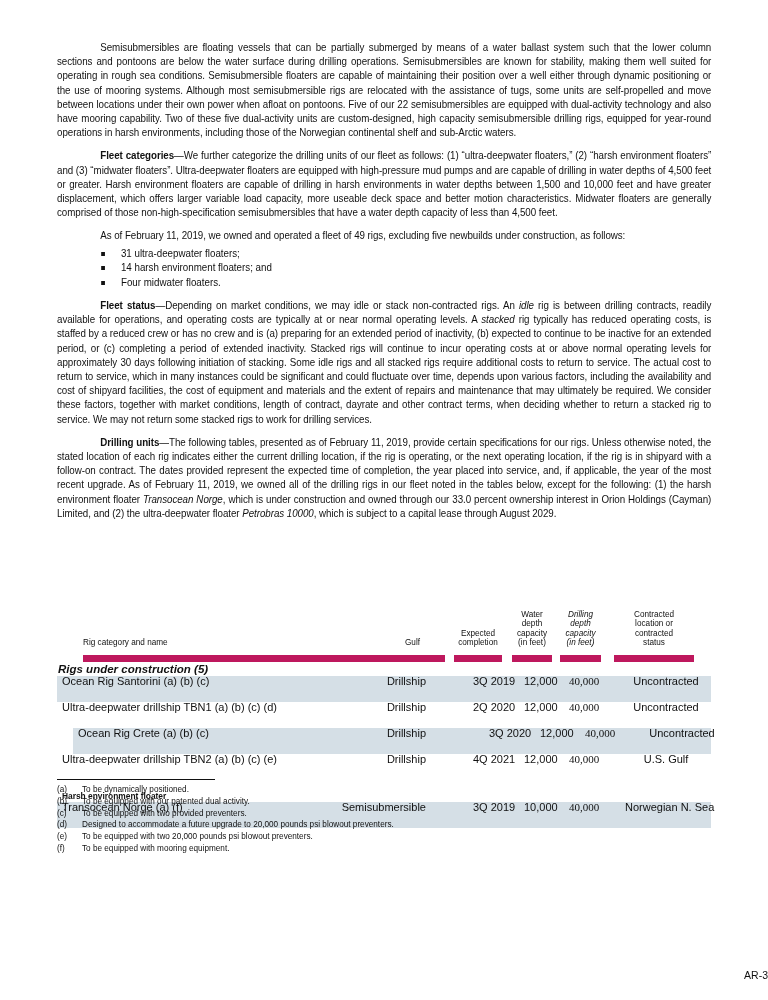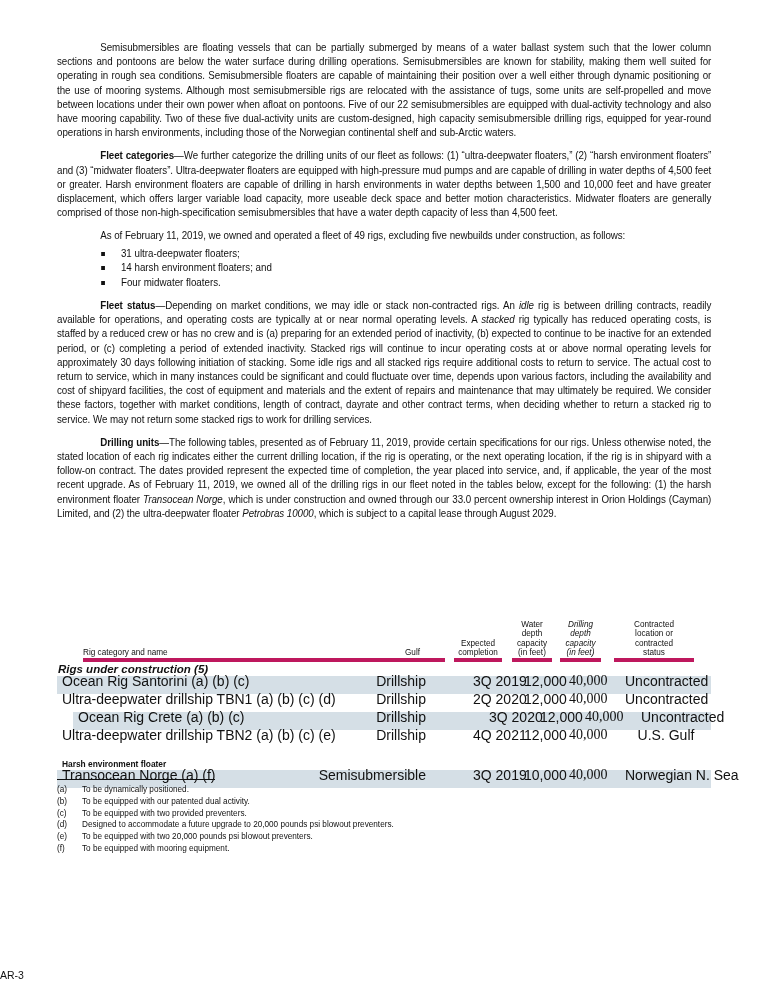--- a/index.html
+++ b/index.html
@@ -69,8 +69,8 @@
       position: absolute;
       bottom: 0;
       text-align: center;
-      border-bottom: 4px solid #be185d;
-      padding-bottom: 0;
+      border-bottom: 7px solid #be185d;
+      padding-bottom: 7px;
       white-space: pre-line;
       color: #111;
     }

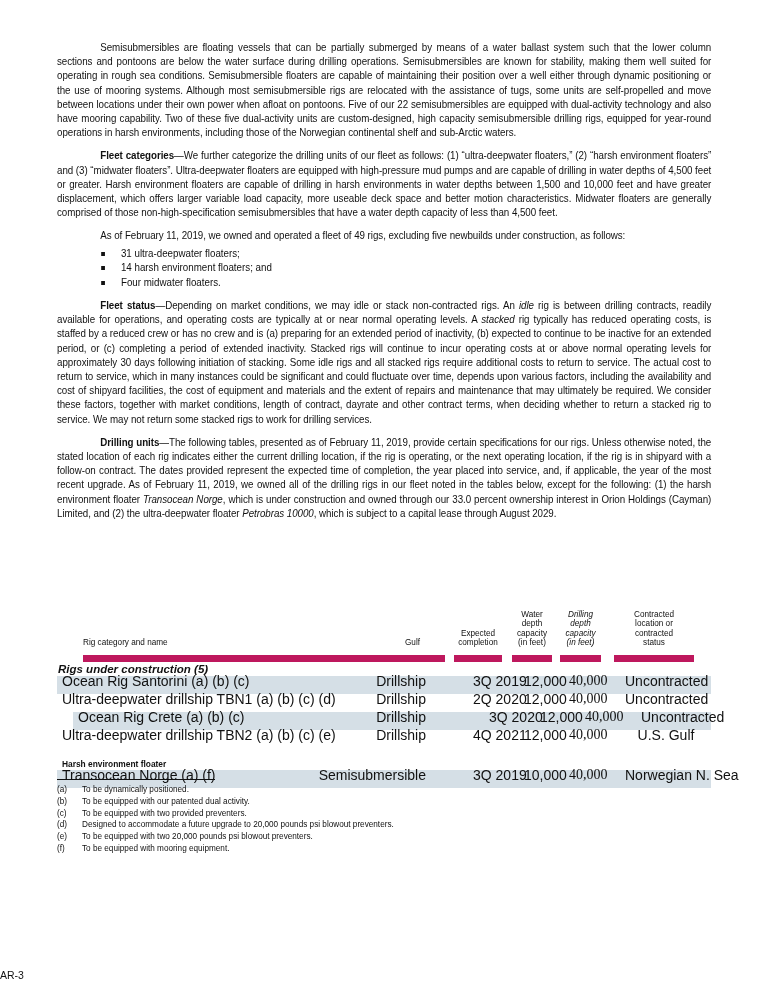--- a/index.html
+++ b/index.html
@@ -91,8 +91,8 @@
     }
     .row {
       position: relative;
-      height: 18px;
-      font-size: 14px;
+      height: 26px;
+      font-size: 11px;
       line-height: 10.5px;
     }
     .row.shaded { background: #d5dfe6; }

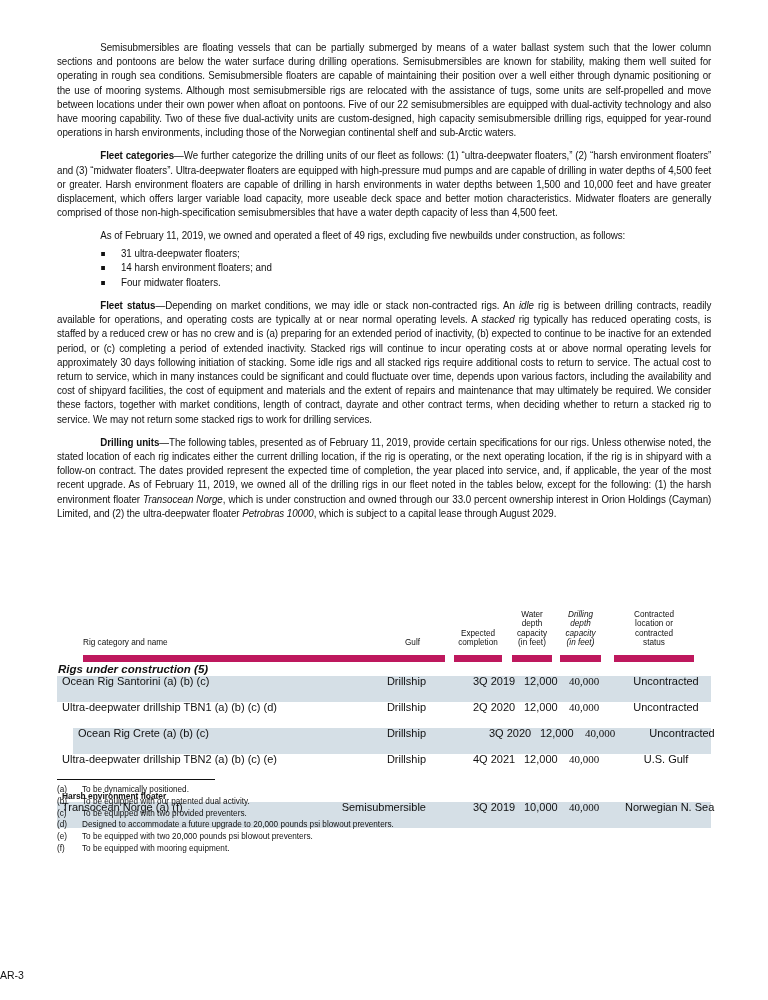--- a/index.html
+++ b/index.html
@@ -127,7 +127,7 @@
       top: 969px;
       left: 0;
       width: 768px;
-      text-align: left;
+      text-align: right;
       font-size: 10.5px;
     }
   </style>

